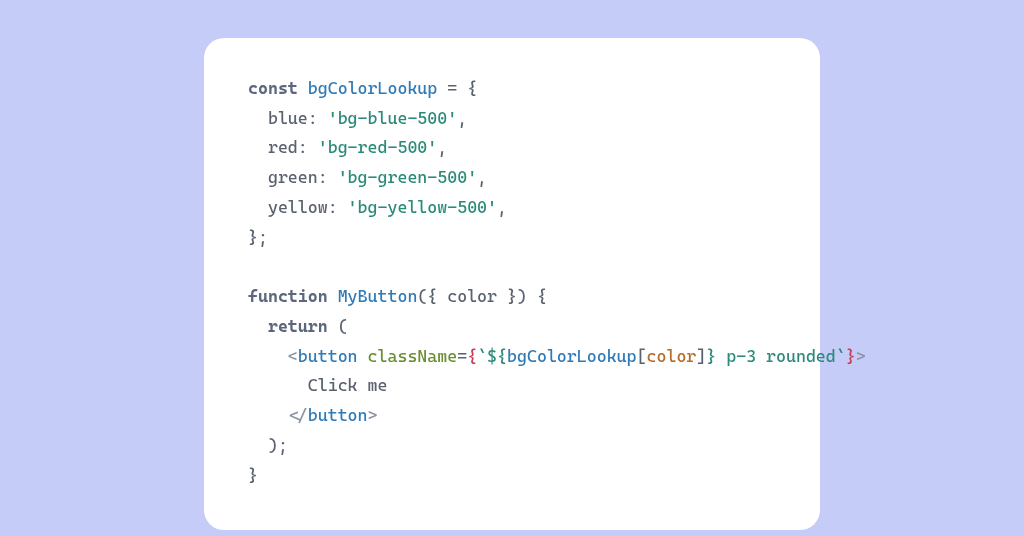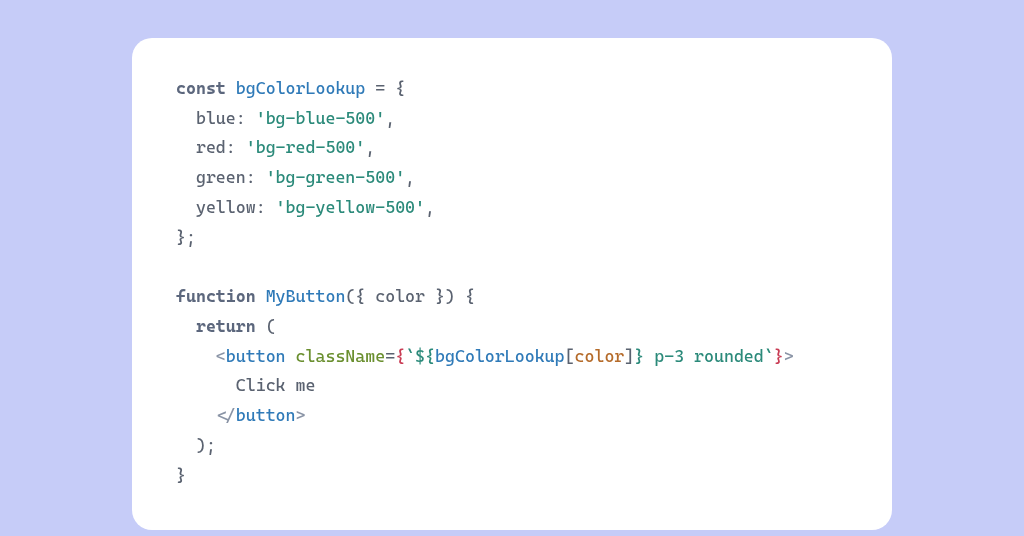--- a/index.html
+++ b/index.html
@@ -20,7 +20,7 @@
   .card {
     background: #ffffff;
     border-radius: 20px;
-    width: 760px;
+    width: 616px;
     padding: 36px 44px 40px 44px;
     margin-top: 32px;
   }

